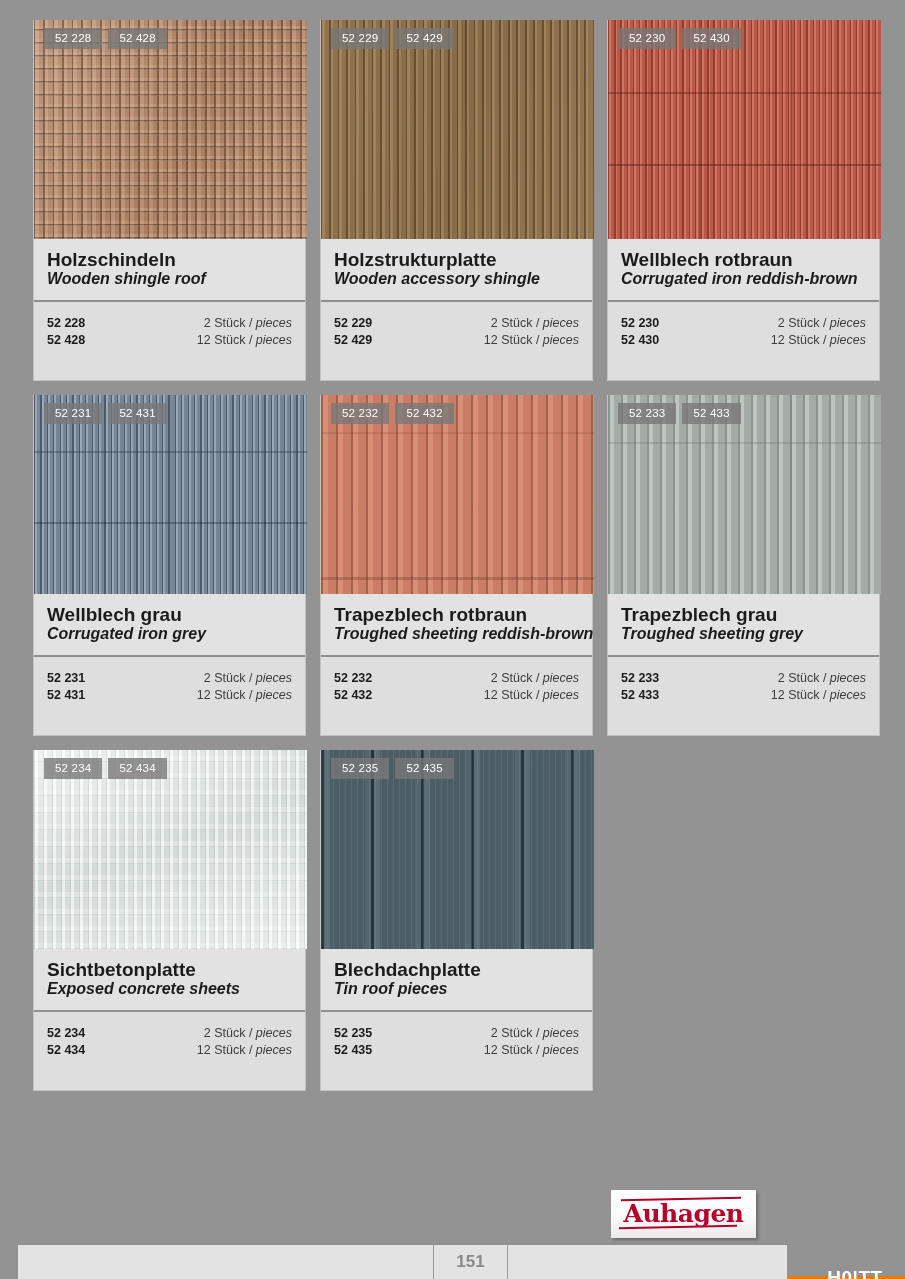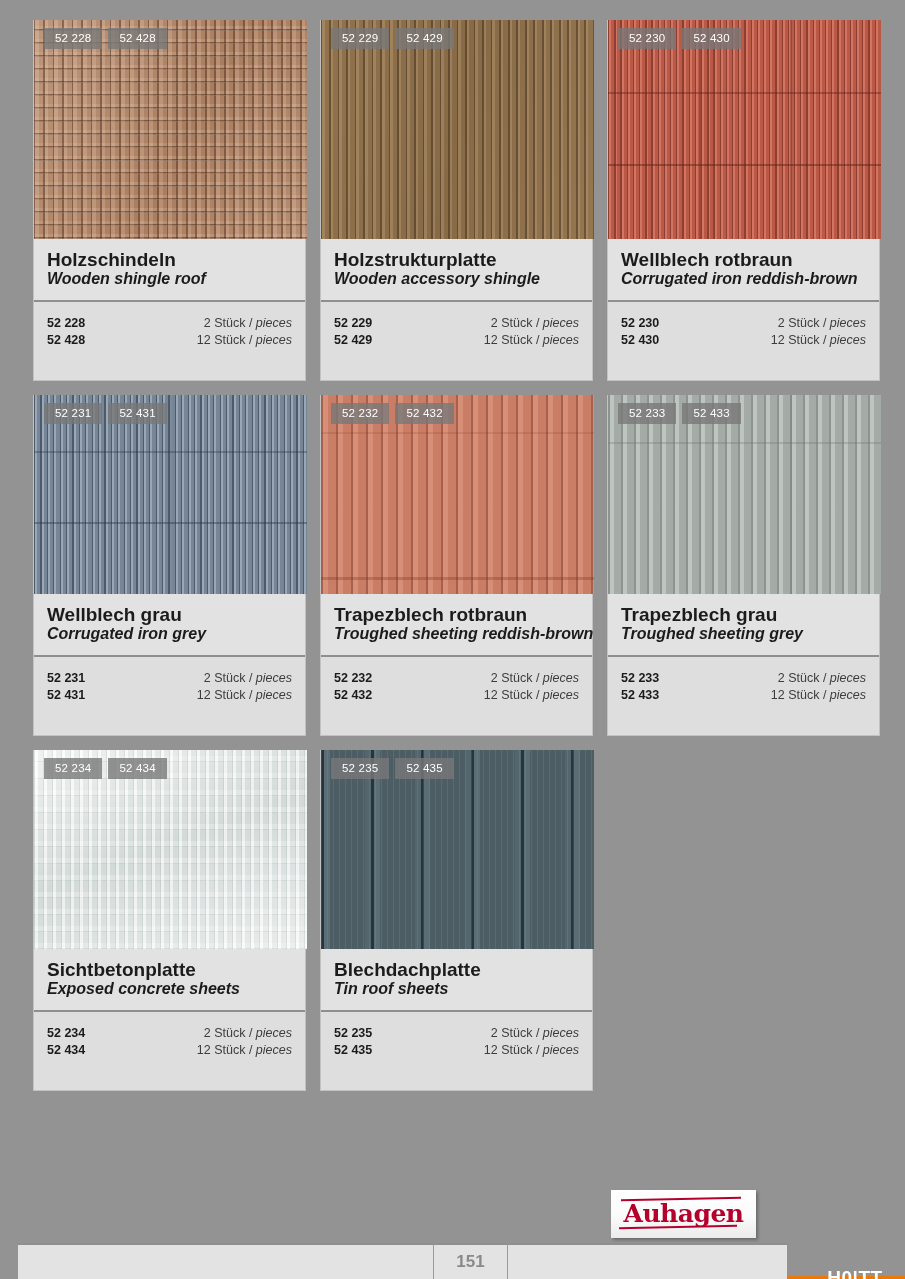--- a/index.html
+++ b/index.html
@@ -516,7 +516,7 @@
       </div>
       <div class="names">
         <div class="name-de">Blechdachplatte</div>
-        <div class="name-en">Tin roof sheets</div>
+        <div class="name-en">Tin roof pieces</div>
       </div>
       <div class="items">
         <div class="item">

